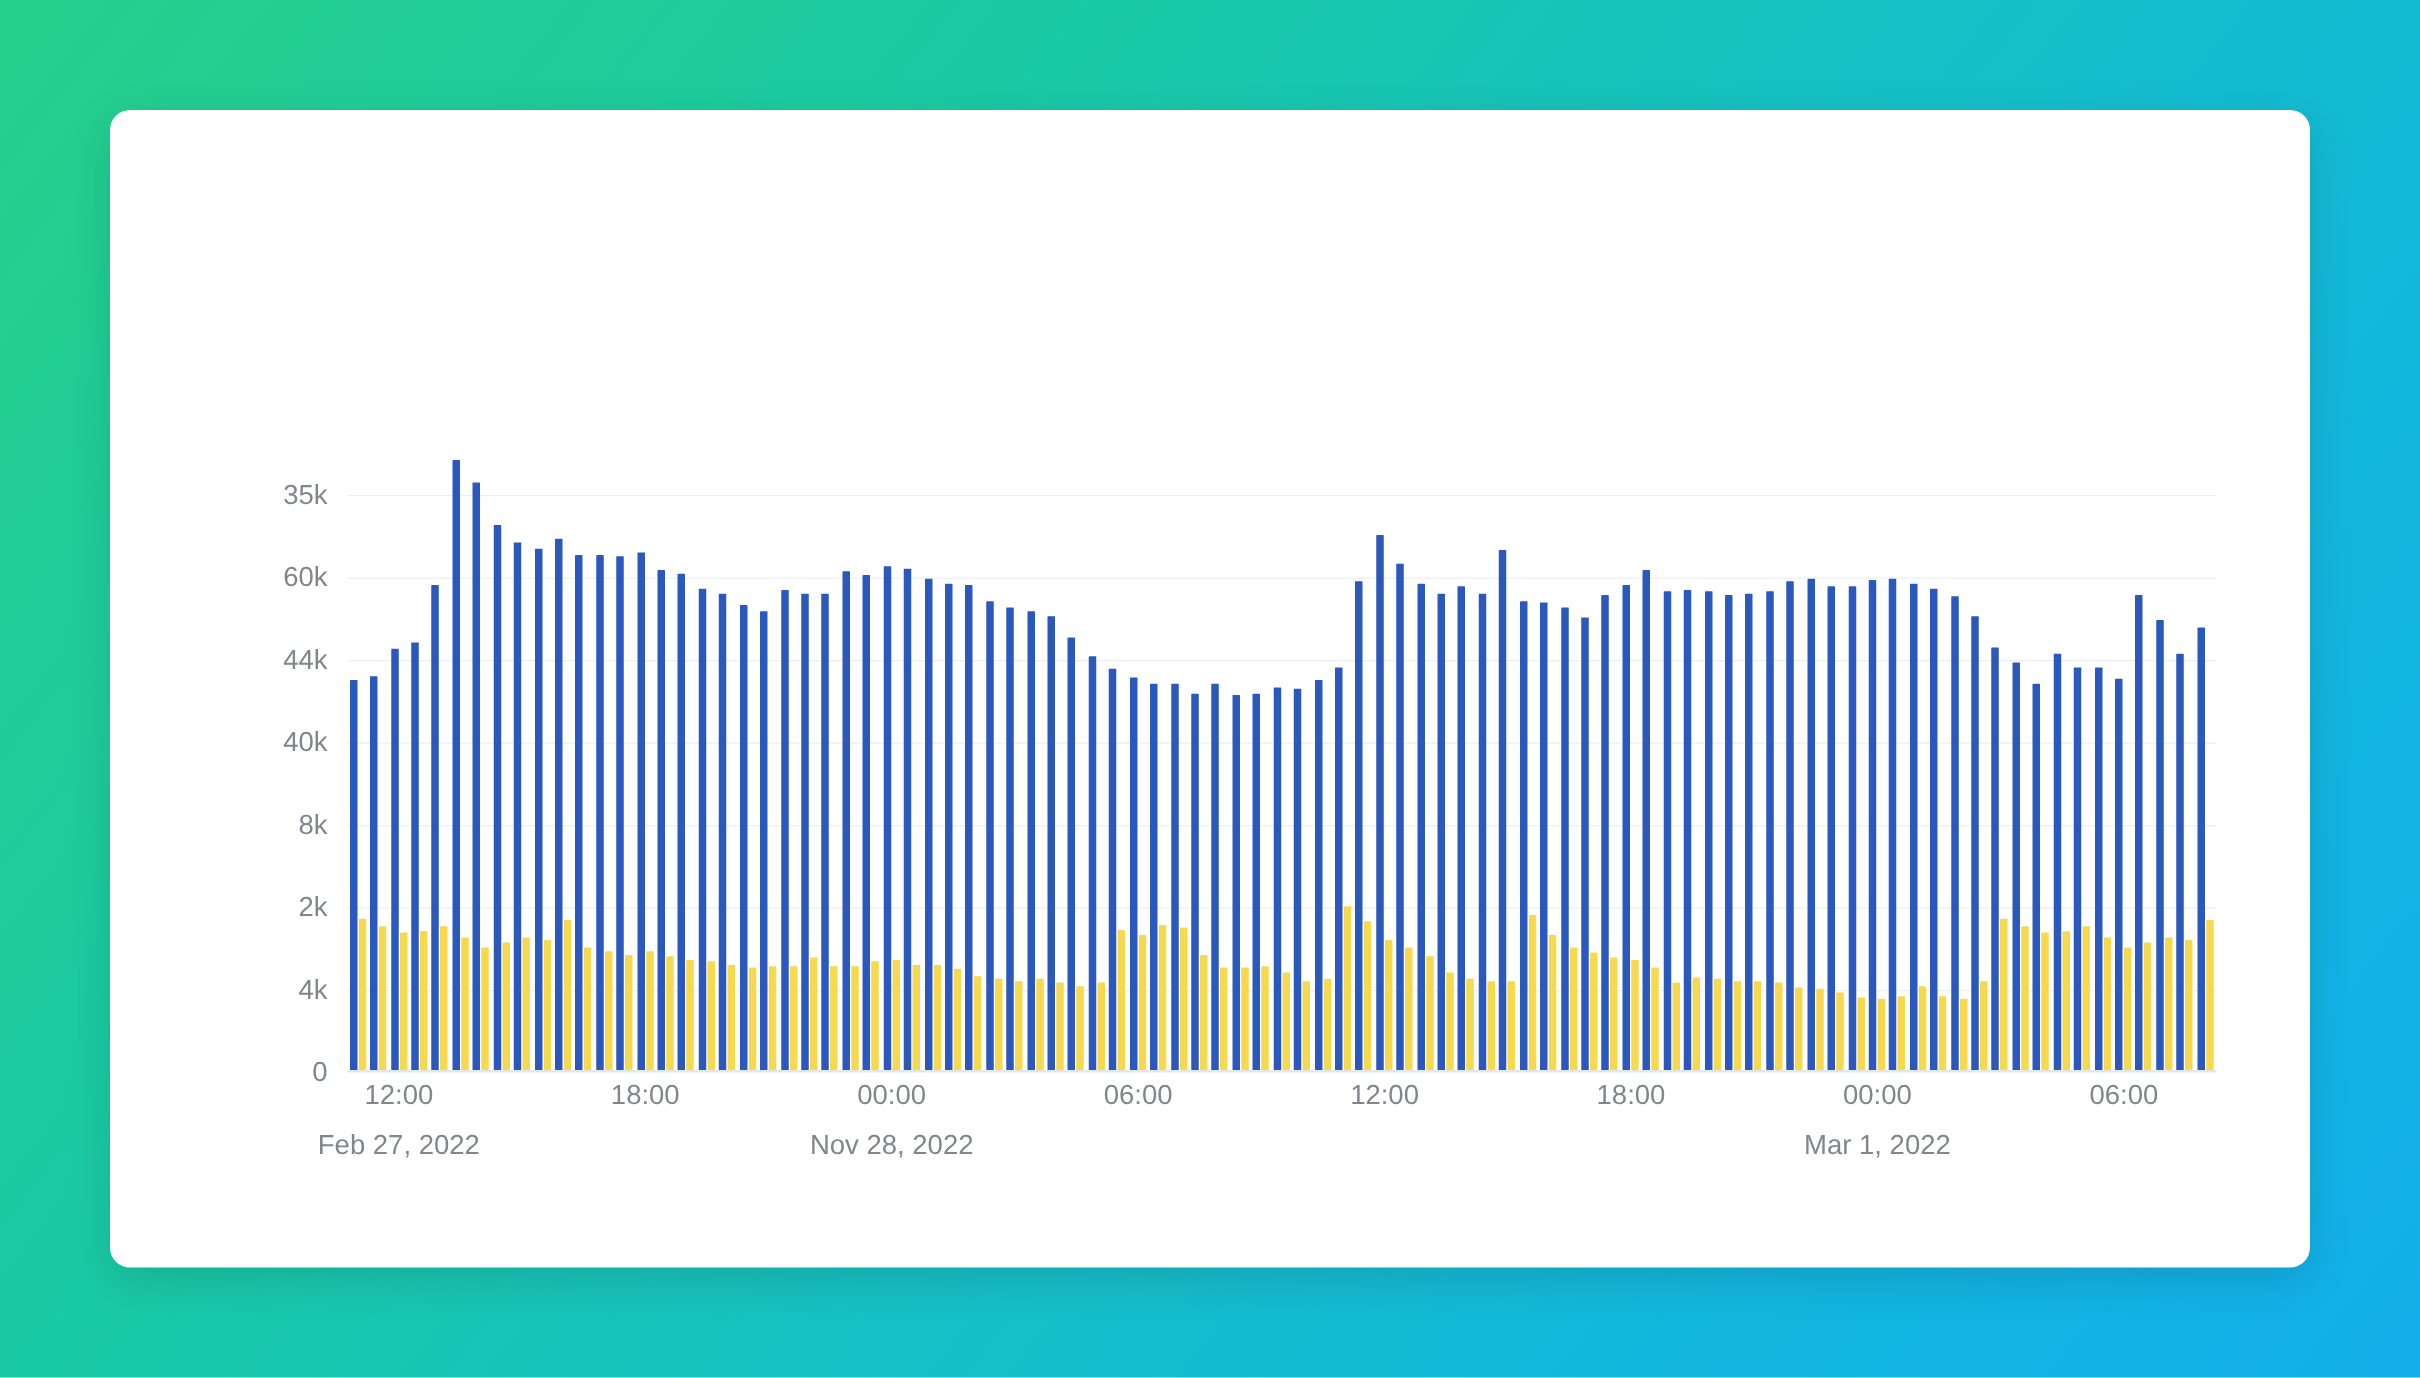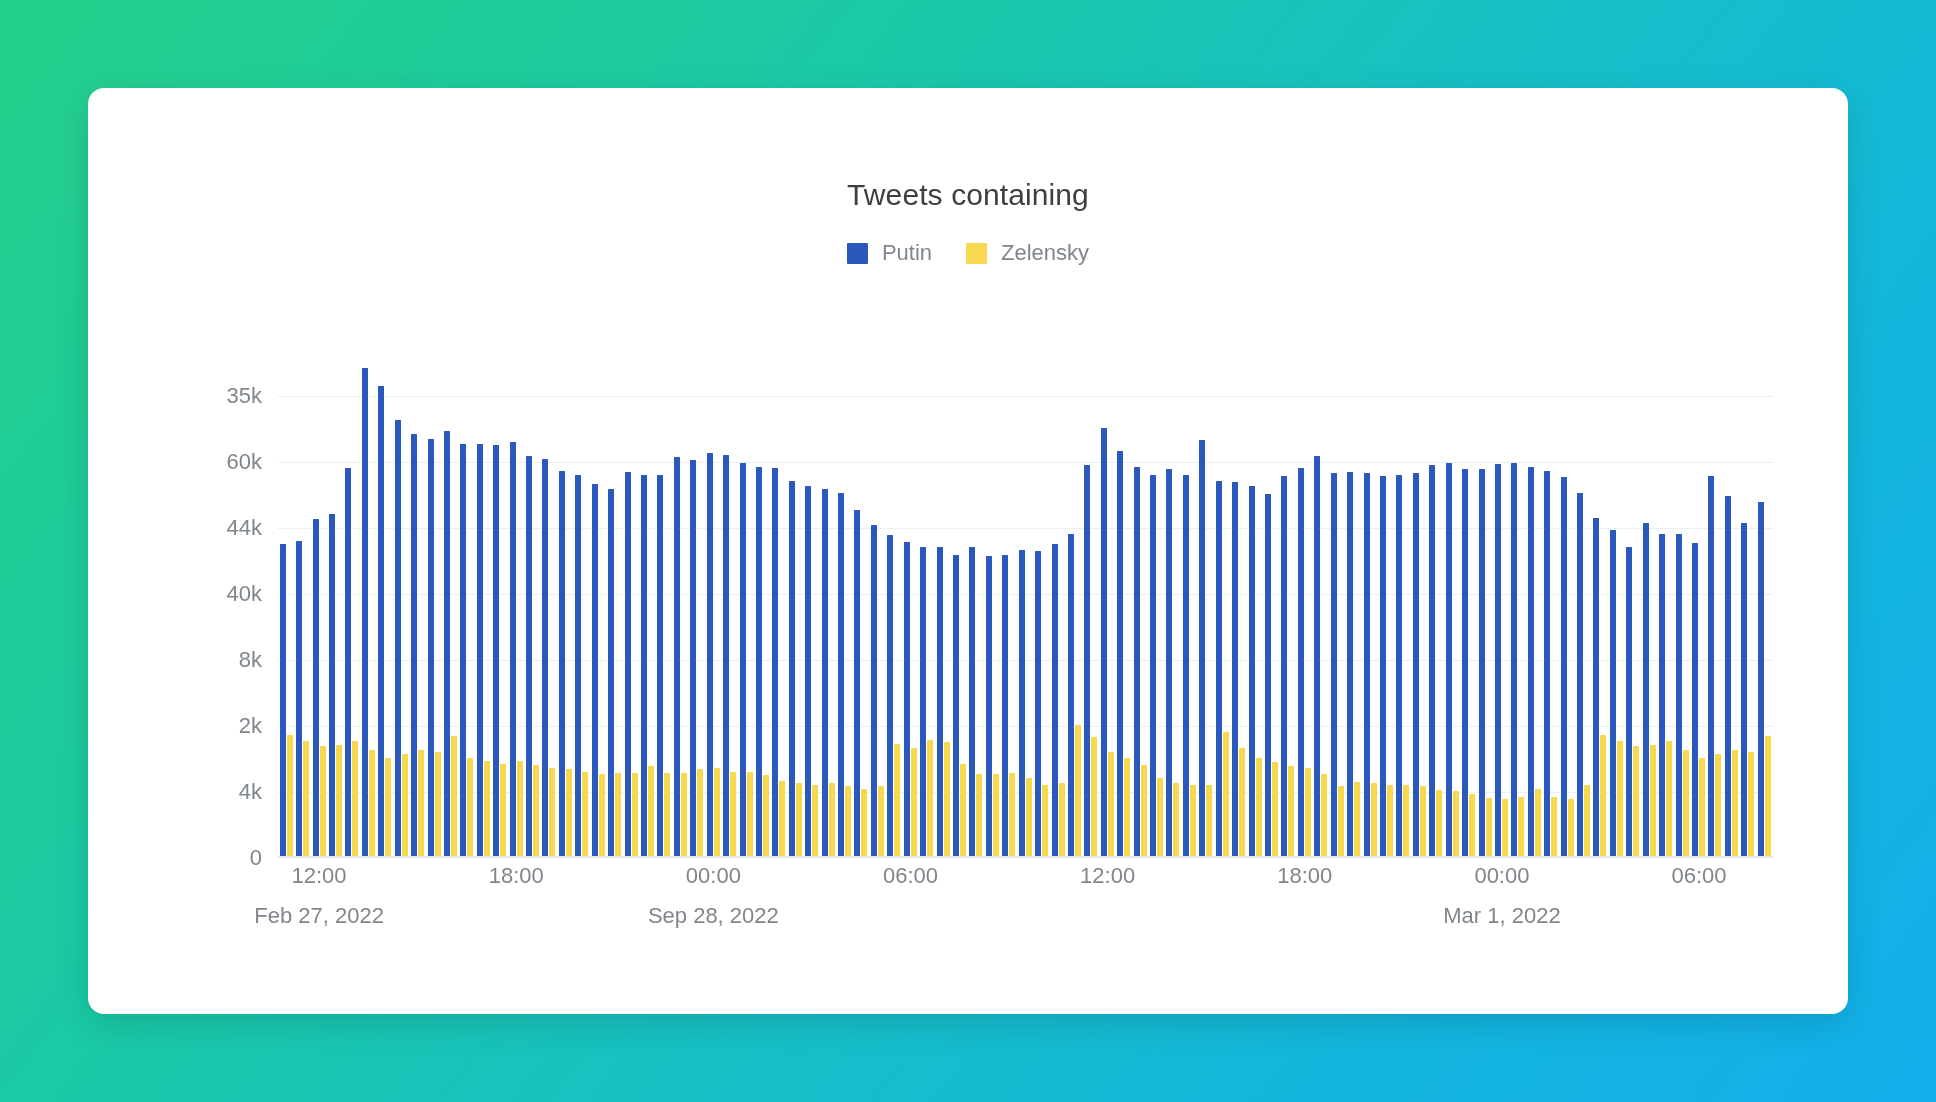--- a/index.html
+++ b/index.html
@@ -142,7 +142,6 @@
 <div id="app">
   <div class="card">
 
-    <div class="chart-title">Tweets containing</div>
 
     <div class="legend">
       <div class="legend-item">

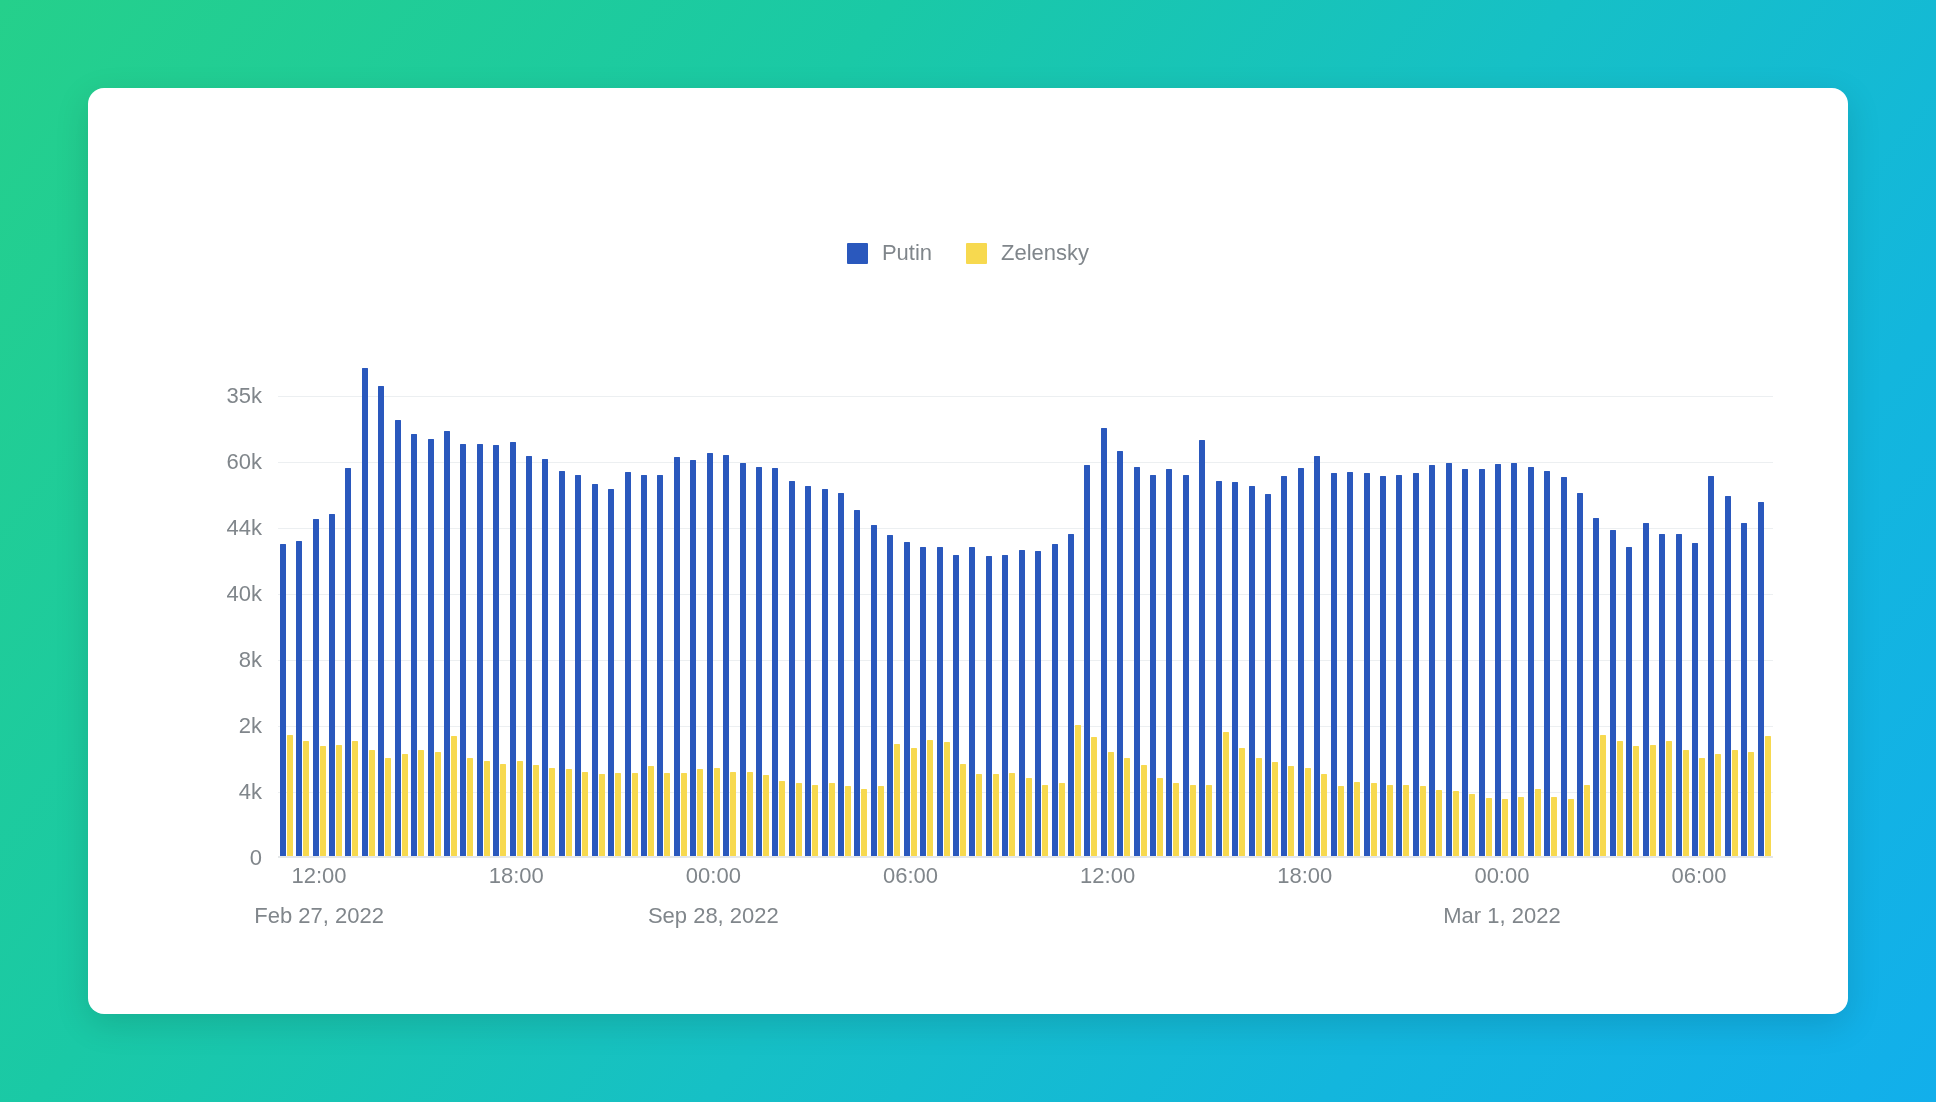--- a/index.html
+++ b/index.html
@@ -143,16 +143,6 @@
   <div class="card">
 
 
-    <div class="legend">
-      <div class="legend-item">
-        <span class="legend-swatch" style="background: rgb(42, 88, 189);"></span>
-        <span class="legend-label">Putin</span>
-      </div>
-      <div class="legend-item">
-        <span class="legend-swatch" style="background: rgb(247, 217, 79);"></span>
-        <span class="legend-label">Zelensky</span>
-      </div>
-    </div>
 
     <div class="plot">
       <div id="gridlines">

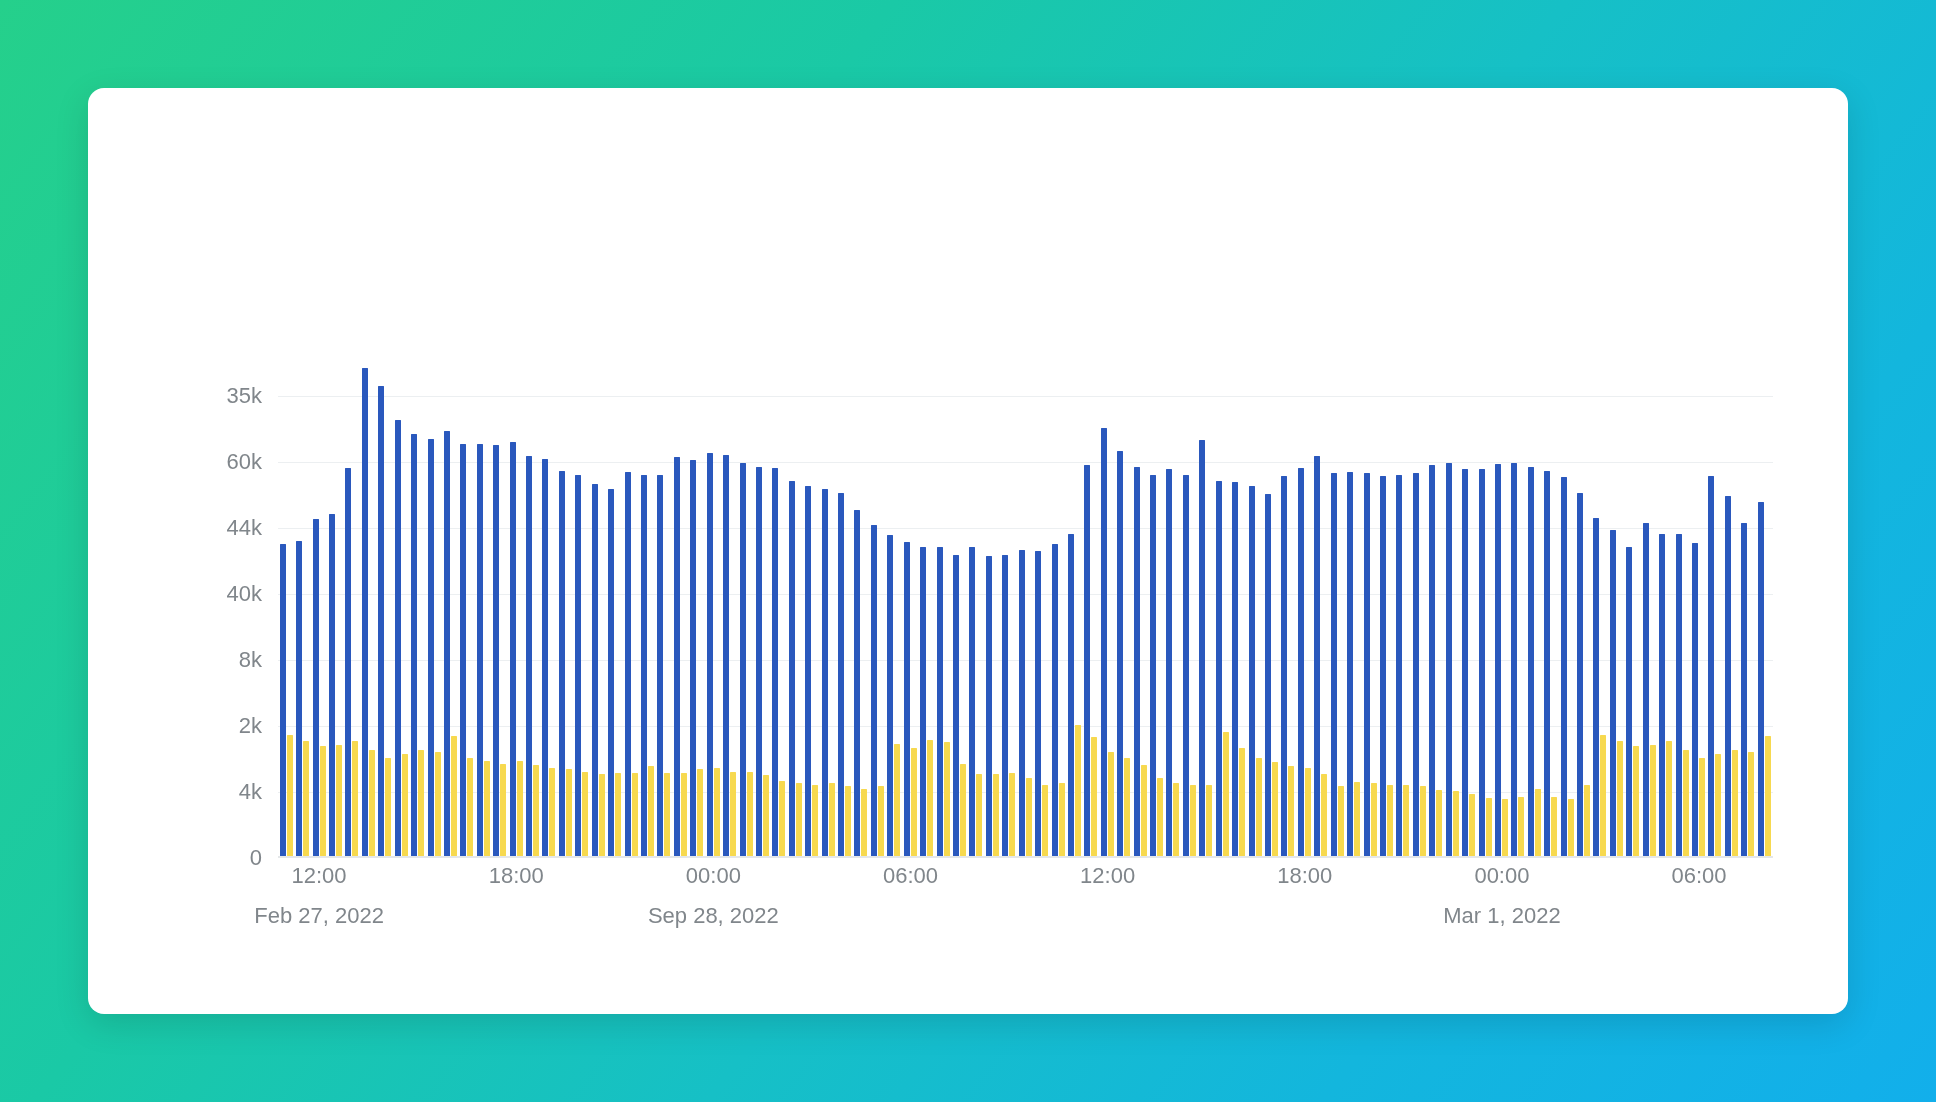--- a/index.html
+++ b/index.html
@@ -542,7 +542,7 @@
         <div class="xtick" style="left: 1223.93px;">00:00</div>
         <div class="xtick" style="left: 1421.07px;">06:00</div>
         <div class="xdate" style="left: 41.0714px;">Feb 27, 2022</div>
-        <div class="xdate" style="left: 435.357px;">Sep 28, 2022</div>
+        <div class="xdate" style="left: 435.357px;">Nov 28, 2022</div>
         <div class="xdate" style="left: 1223.93px;">Mar 1, 2022</div>
       </div>
 

